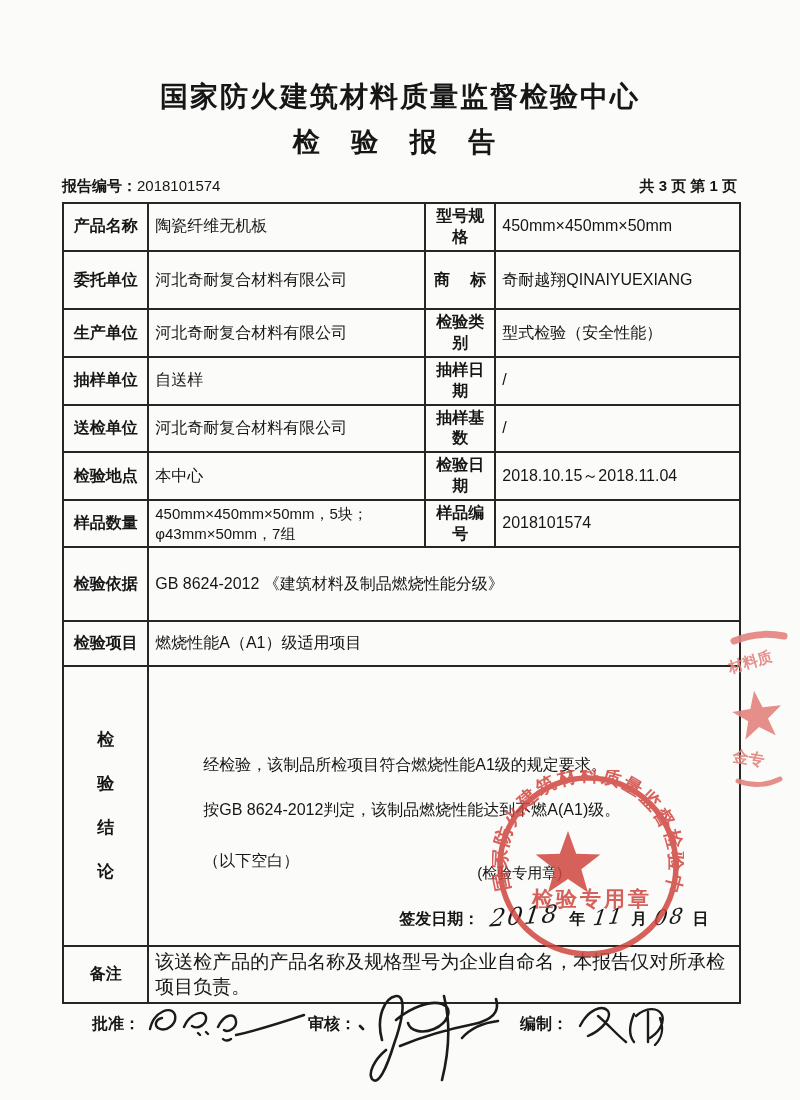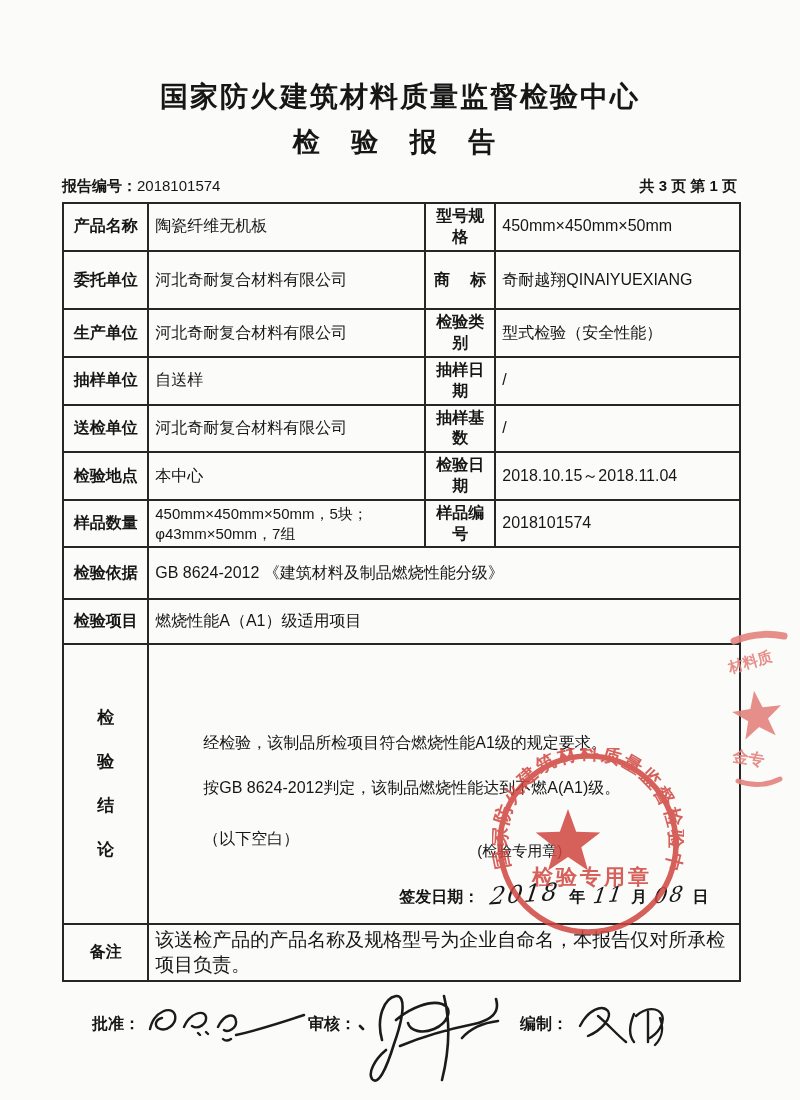--- a/index.html
+++ b/index.html
@@ -138,7 +138,7 @@
     <td class="lab">样品编号</td>
     <td class="val">2018101574</td>
   </tr>
-  <tr style="height:52px">
+  <tr style="height:74px">
     <td class="lab">检验依据</td>
     <td class="val" colspan="3">GB 8624-2012 《建筑材料及制品燃烧性能分级》</td>
   </tr>

